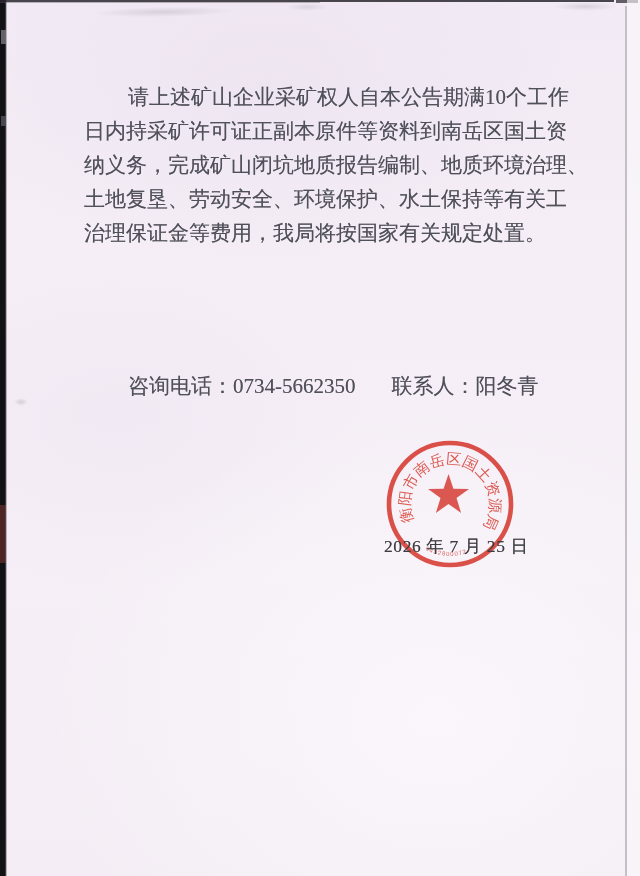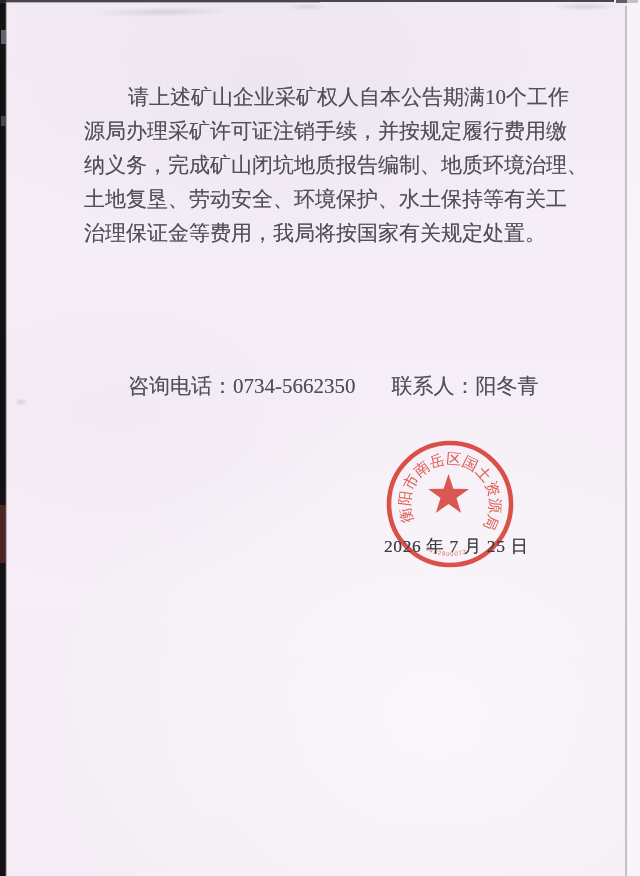--- a/index.html
+++ b/index.html
@@ -94,6 +94,7 @@
 
   <div class="body-text">
     <div class="line indent">请上述矿山企业采矿权人自本公告期满10个工作</div>
+    <div class="line">日内持采矿许可证正副本原件等资料到南岳区国土资</div>
     <div class="line">源局办理采矿许可证注销手续，并按规定履行费用缴</div>
     <div class="line">纳义务，完成矿山闭坑地质报告编制、地质环境治理、</div>
     <div class="line">土地复垦、劳动安全、环境保护、水土保持等有关工</div>

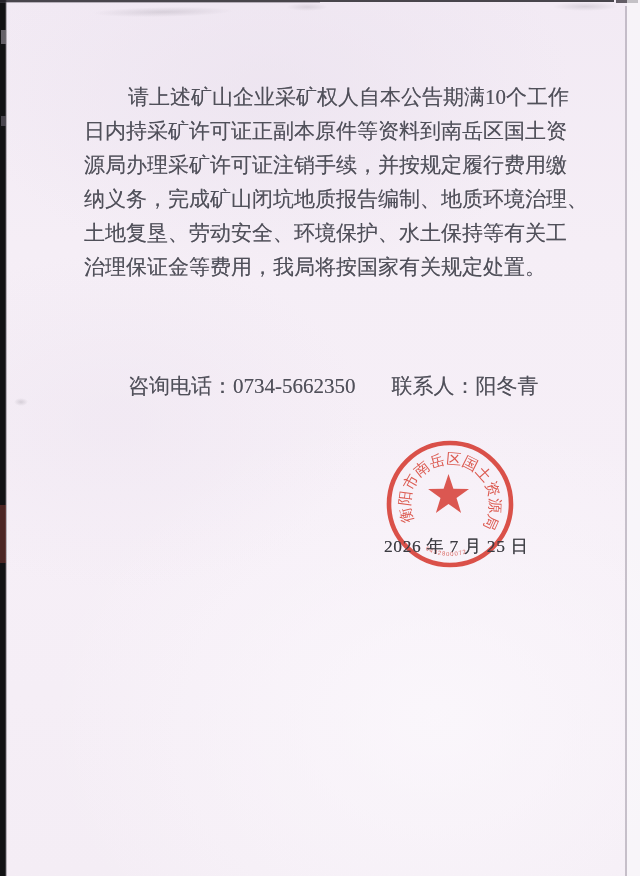--- a/index.html
+++ b/index.html
@@ -95,7 +95,6 @@
   <div class="body-text">
     <div class="line indent">请上述矿山企业采矿权人自本公告期满10个工作</div>
     <div class="line">日内持采矿许可证正副本原件等资料到南岳区国土资</div>
-    <div class="line">源局办理采矿许可证注销手续，并按规定履行费用缴</div>
     <div class="line">纳义务，完成矿山闭坑地质报告编制、地质环境治理、</div>
     <div class="line">土地复垦、劳动安全、环境保护、水土保持等有关工</div>
     <div class="line last">治理保证金等费用，我局将按国家有关规定处置。</div>

